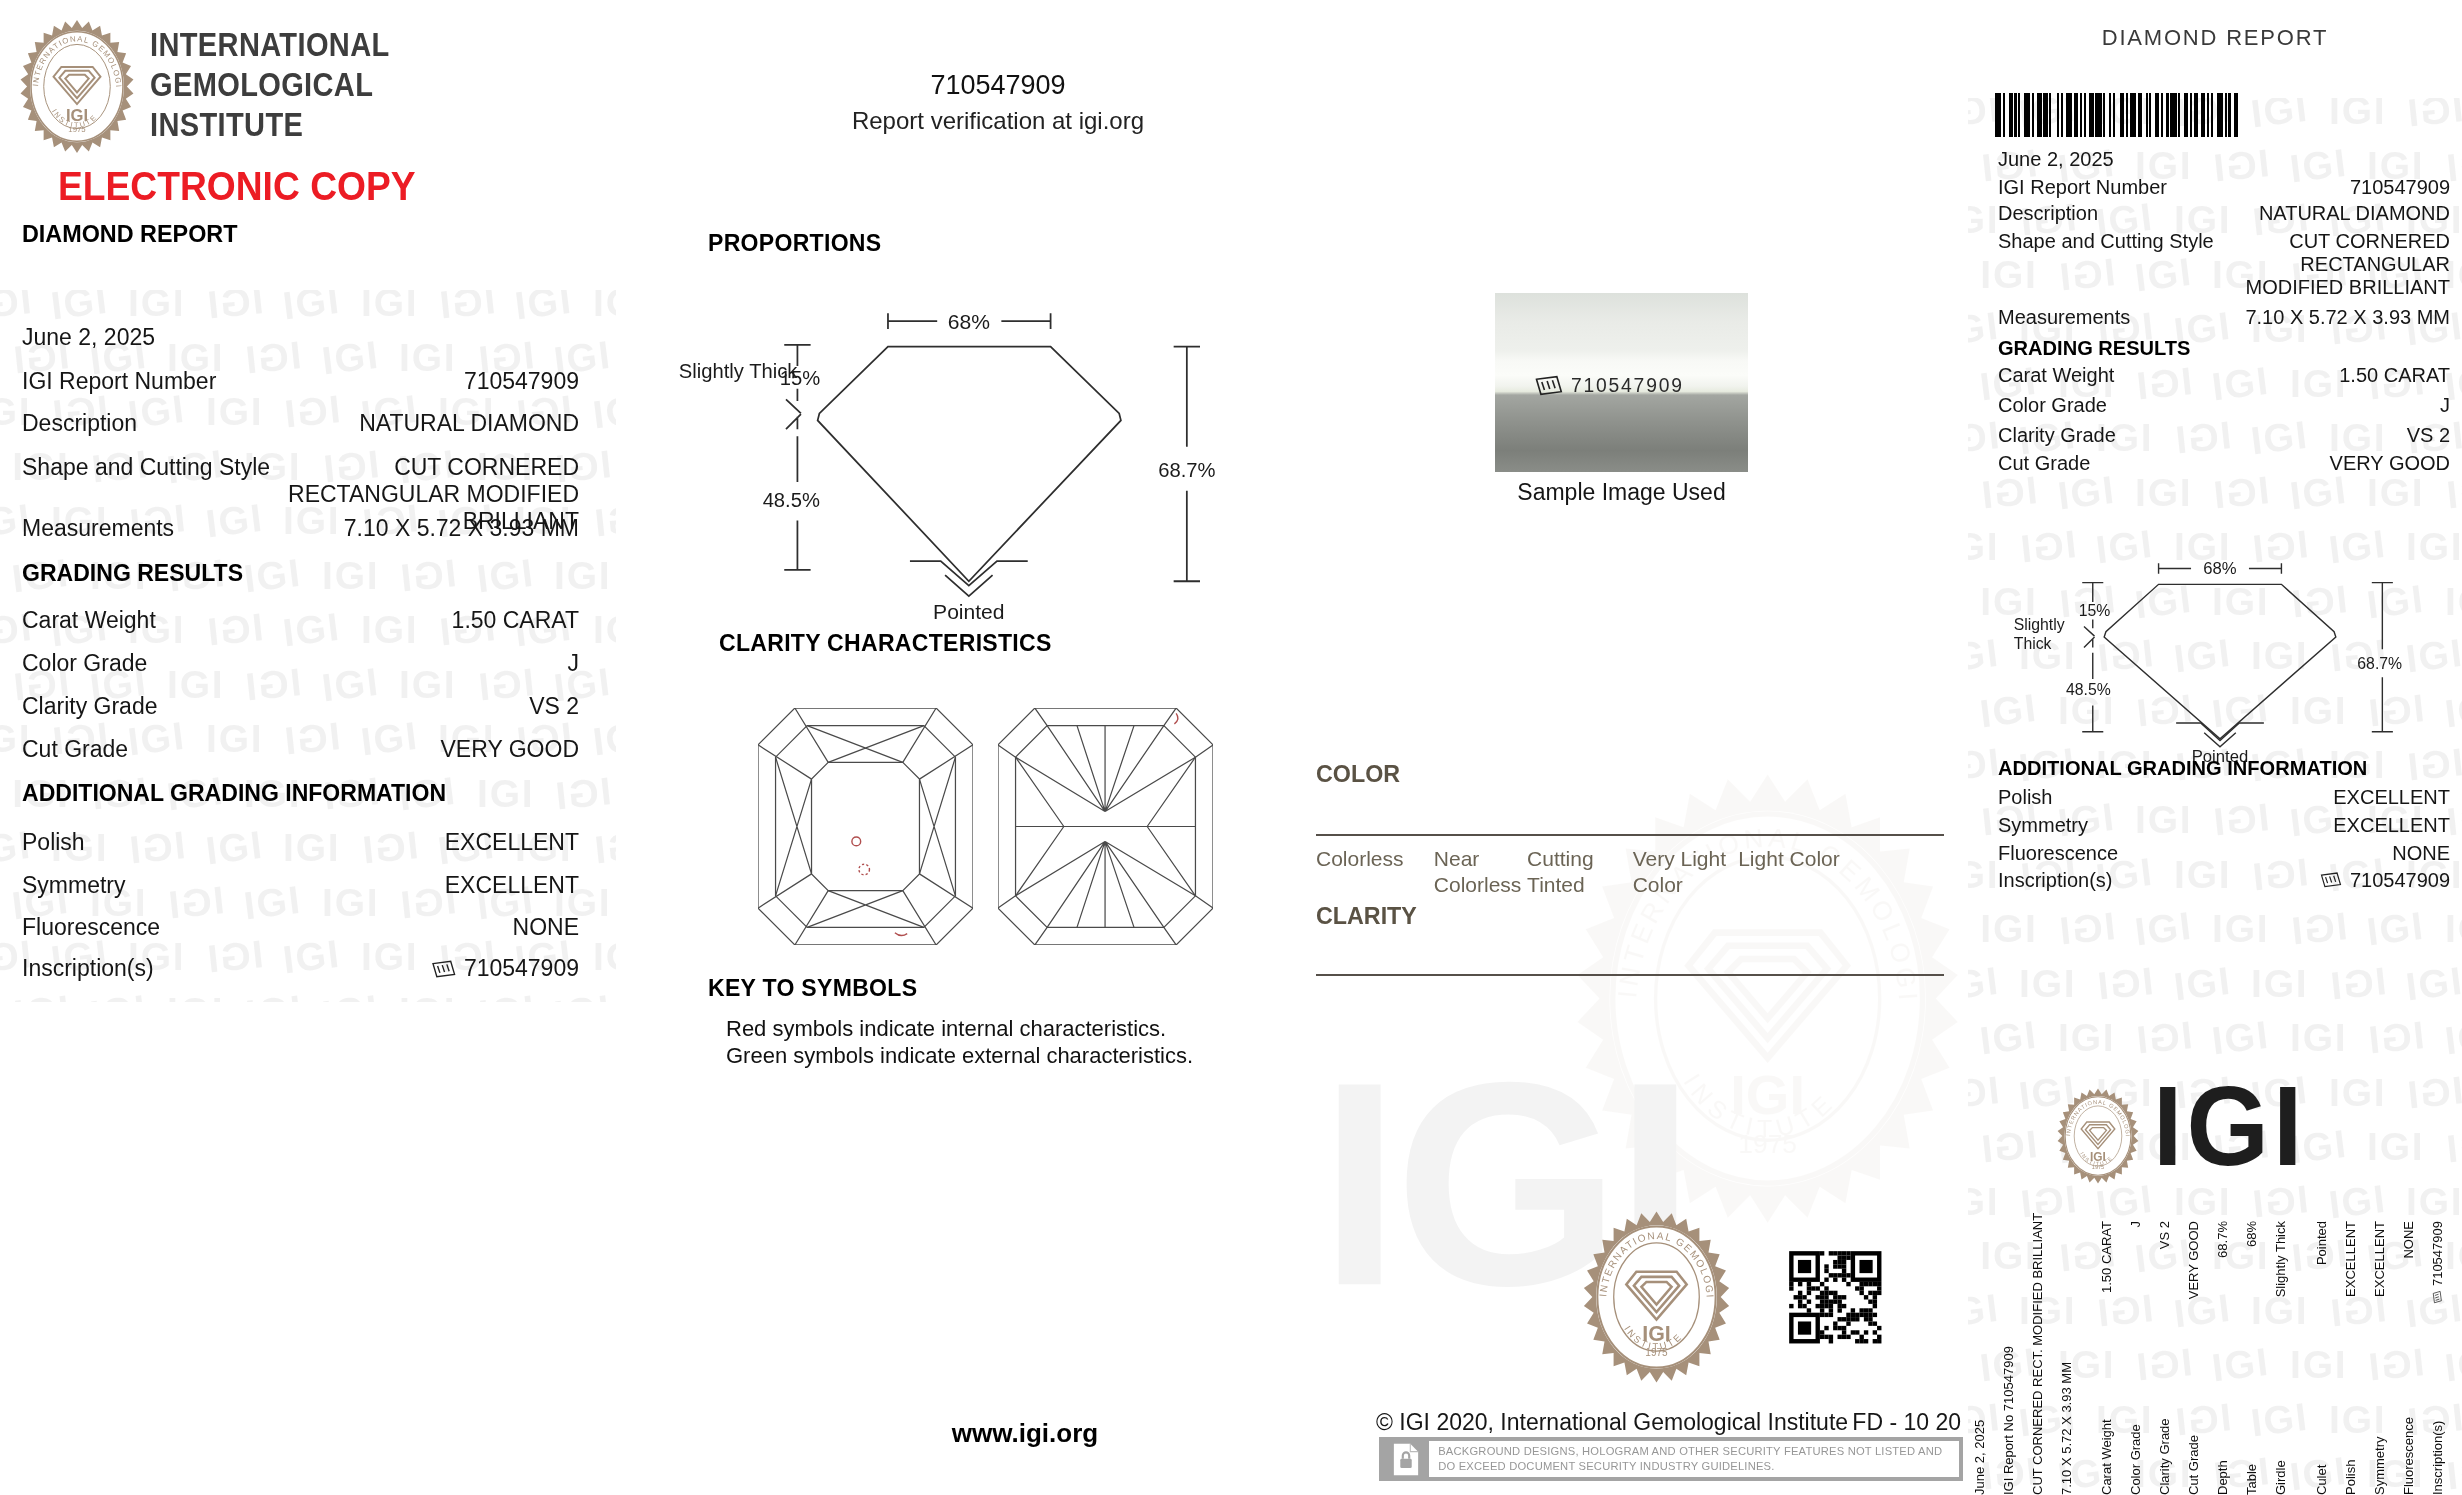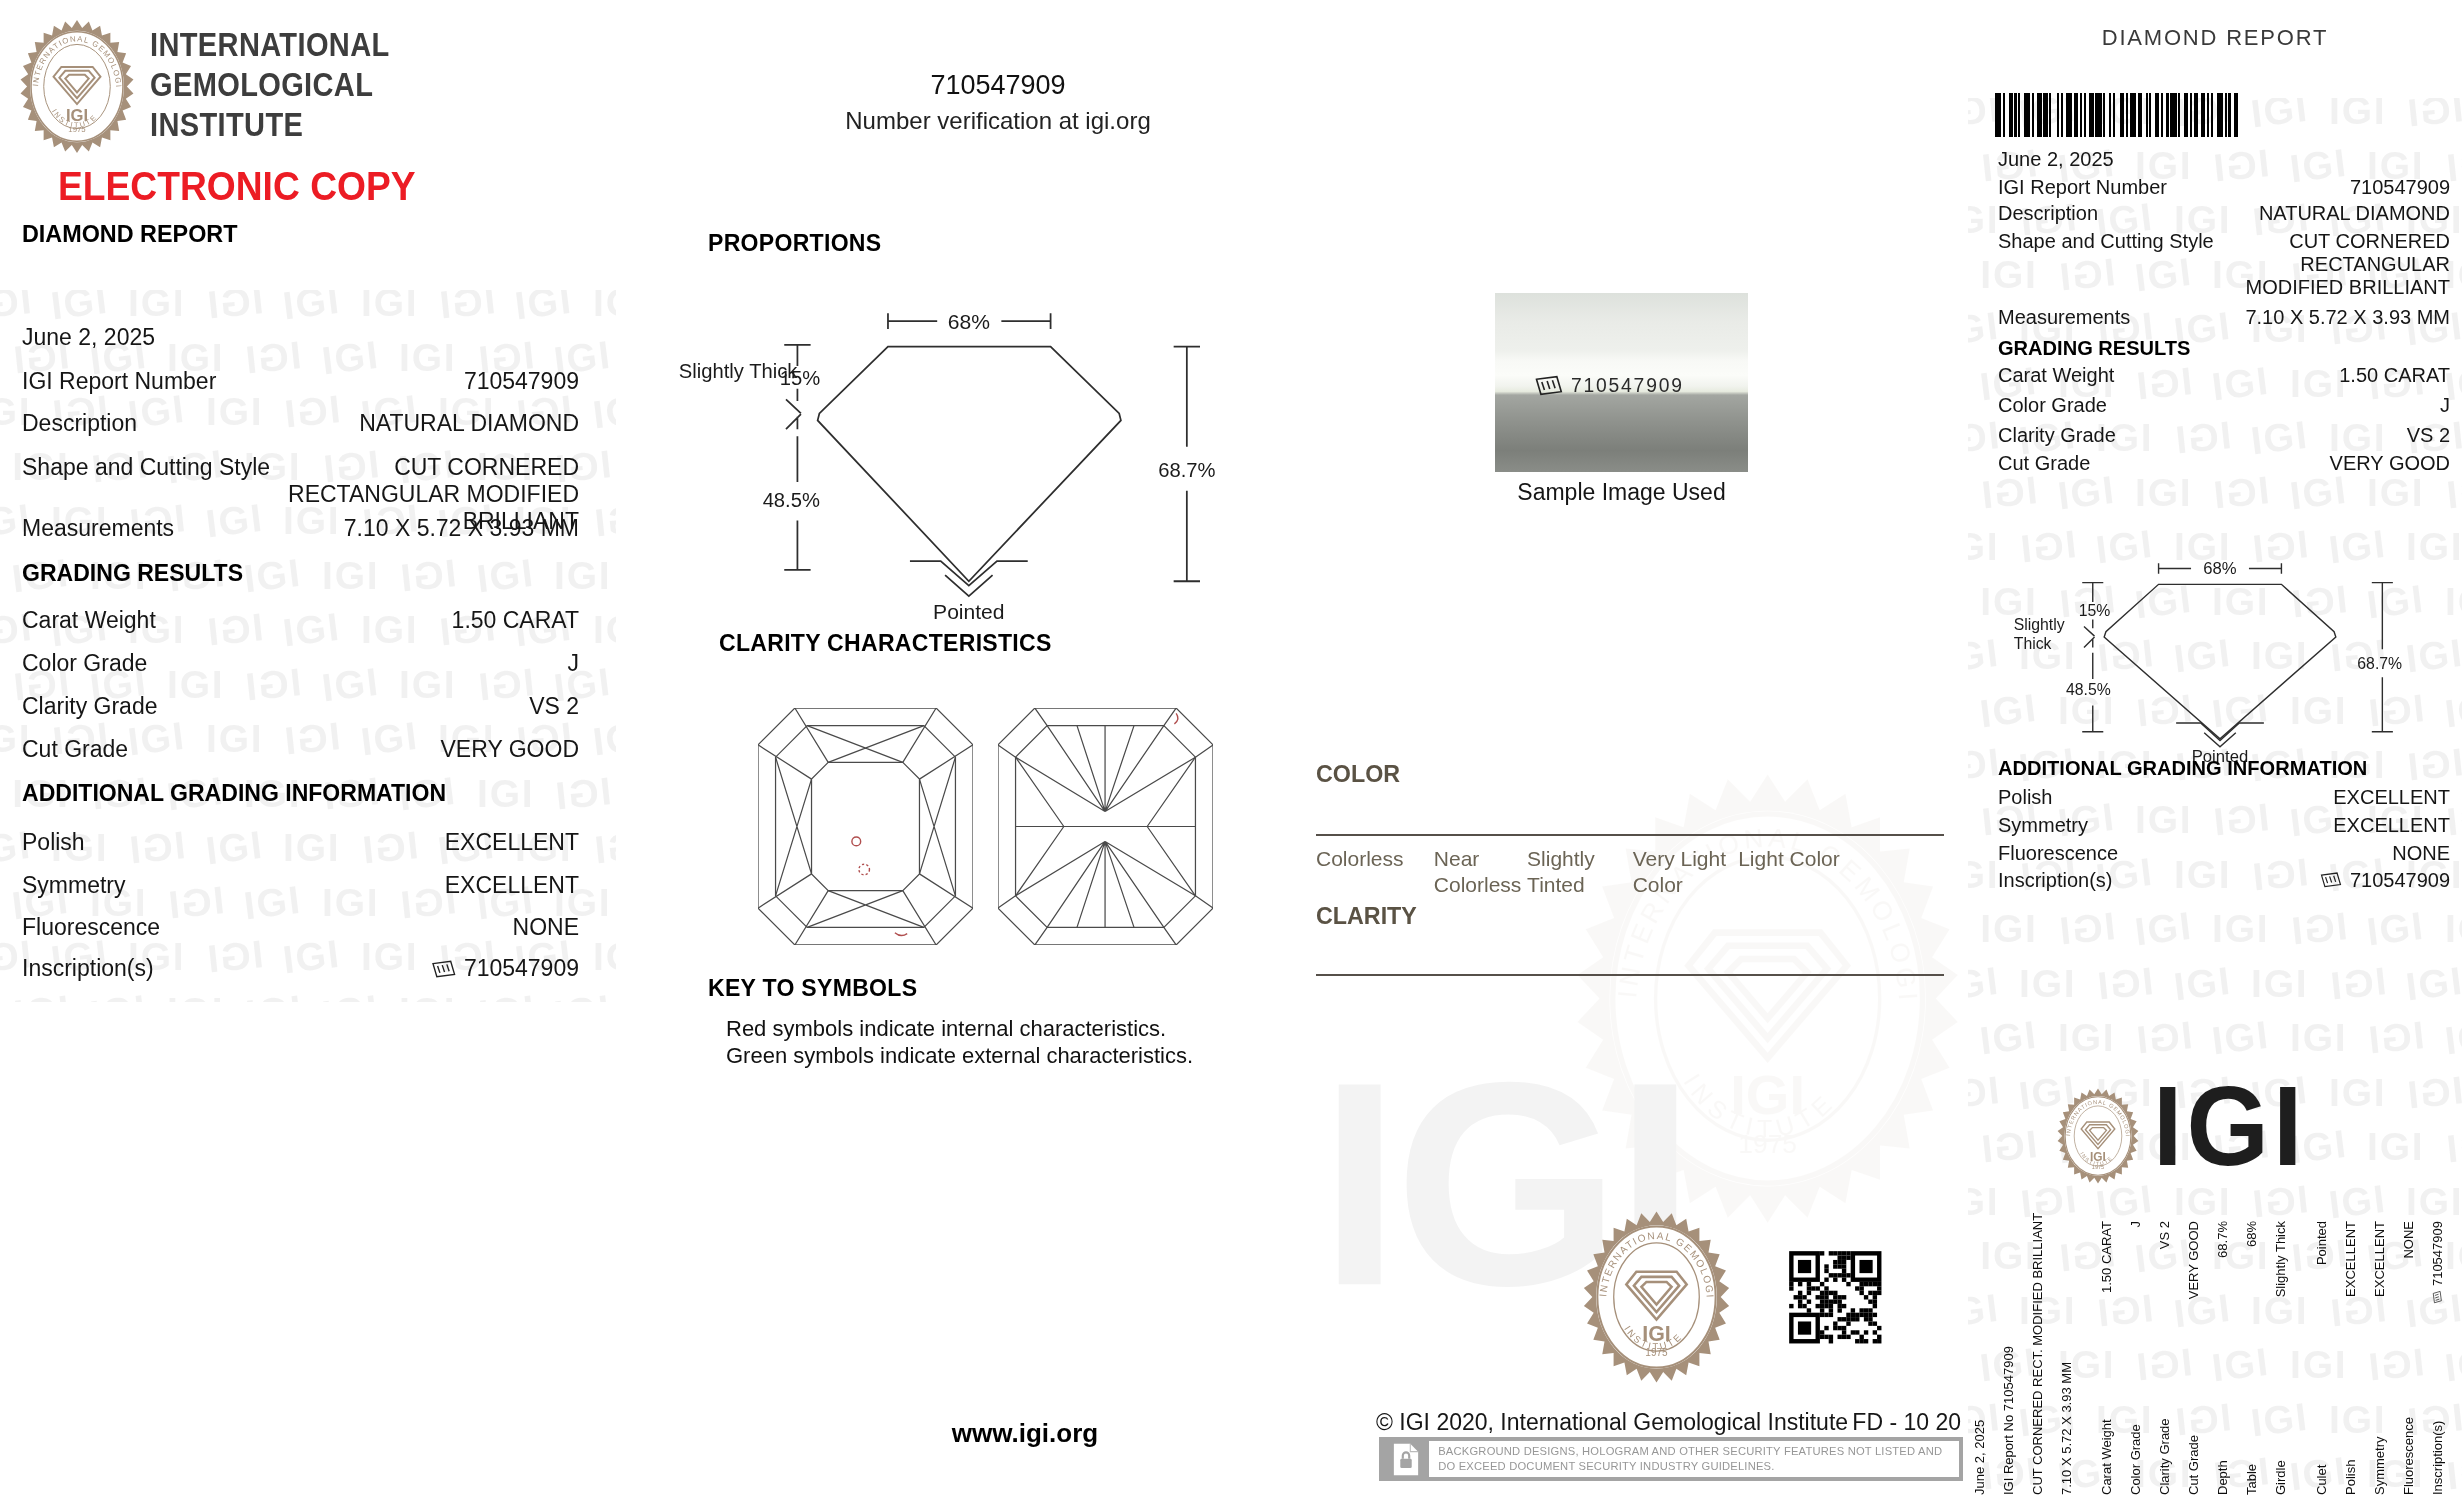--- a/index.html
+++ b/index.html
@@ -475,7 +475,7 @@
   </div>
 
   <div class="abs" style="left:822px;top:70px;width:352px;text-align:center;font-size:27px;color:#111">710547909</div>
-  <div class="abs" style="left:778px;top:107px;width:440px;text-align:center;font-size:24px;color:#222">Number verification at igi.org</div>
+  <div class="abs" style="left:778px;top:107px;width:440px;text-align:center;font-size:24px;color:#222">Report verification at igi.org</div>
 
   <div class="sec-h" style="left:708px;top:229px">PROPORTIONS</div>
   <svg class="abs" style="left:677px;top:290px" width="545" height="339" viewBox="0 0 620 385">

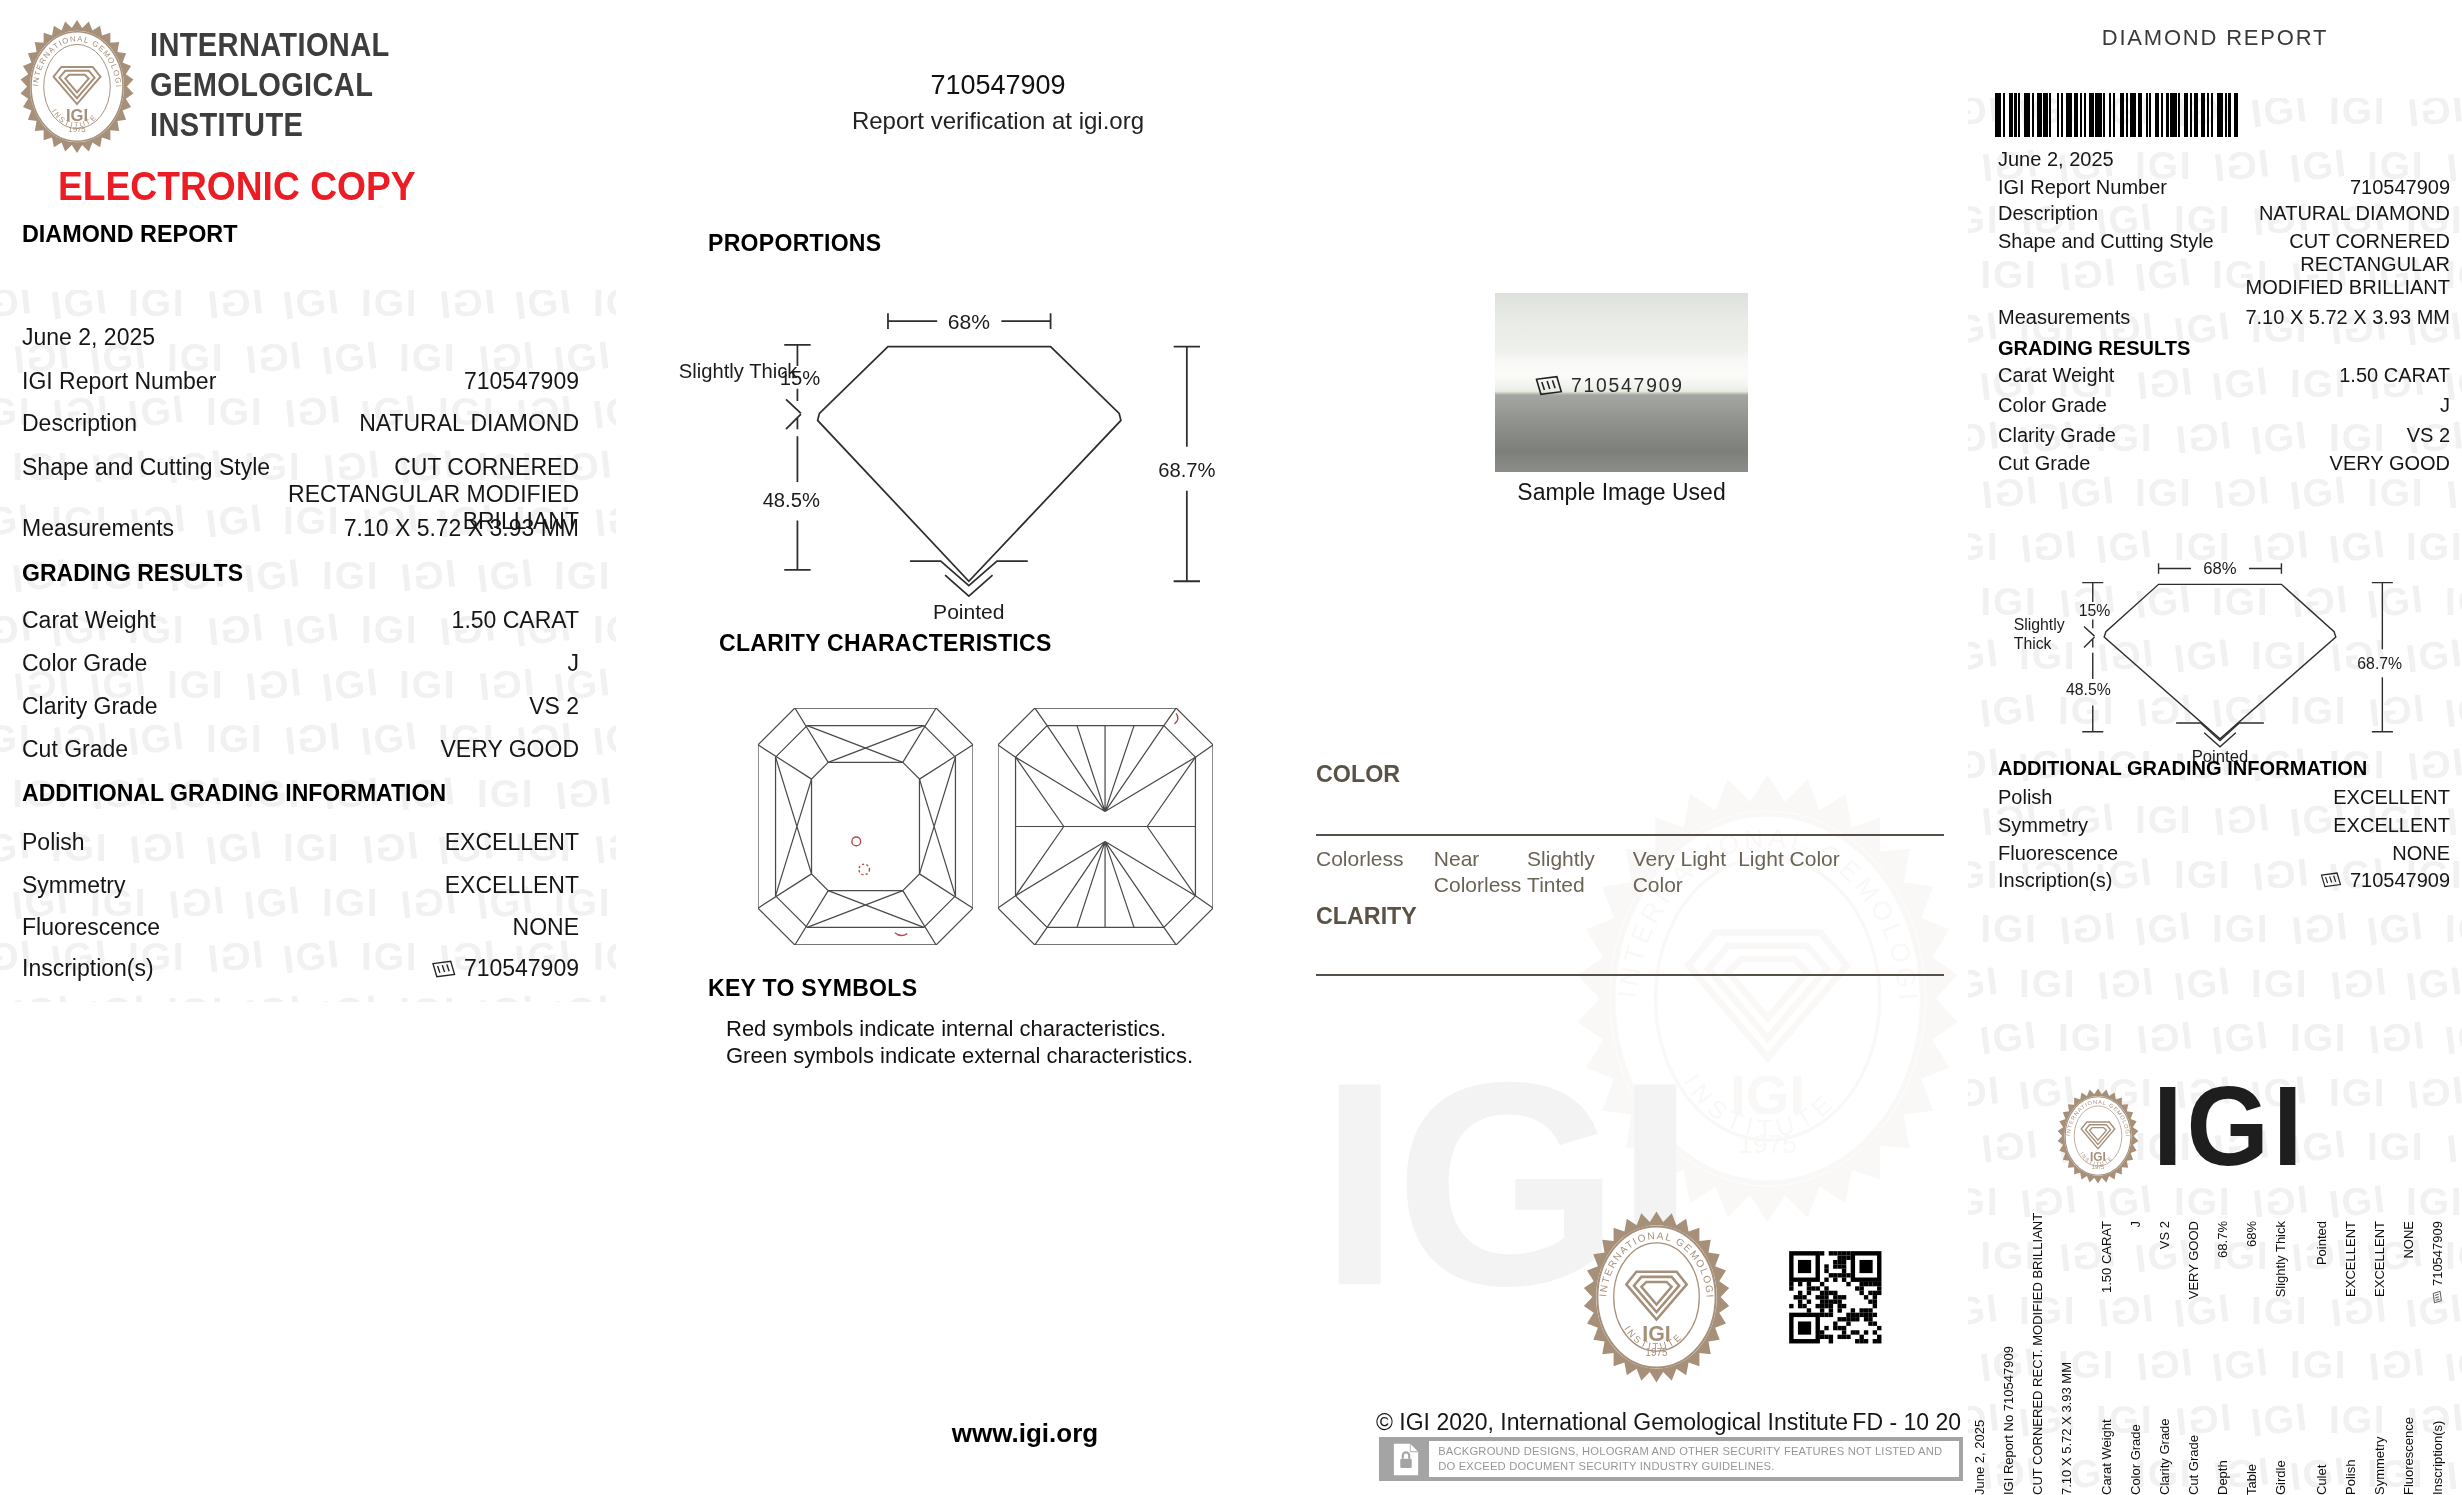--- a/index.html
+++ b/index.html
@@ -555,7 +555,7 @@
   <div class="scale-grid6" style="top:846px">
     <div class="gdesc">Colorless</div>
     <div class="gdesc ind">Near Colorless</div>
-    <div class="gdesc">Slightly Tinted</div>
+    <div class="gdesc">Cutting Tinted</div>
     <div class="gdesc">Very Light Color</div>
     <div class="gdesc">Light Color</div>
     <div class="gdesc"></div>

